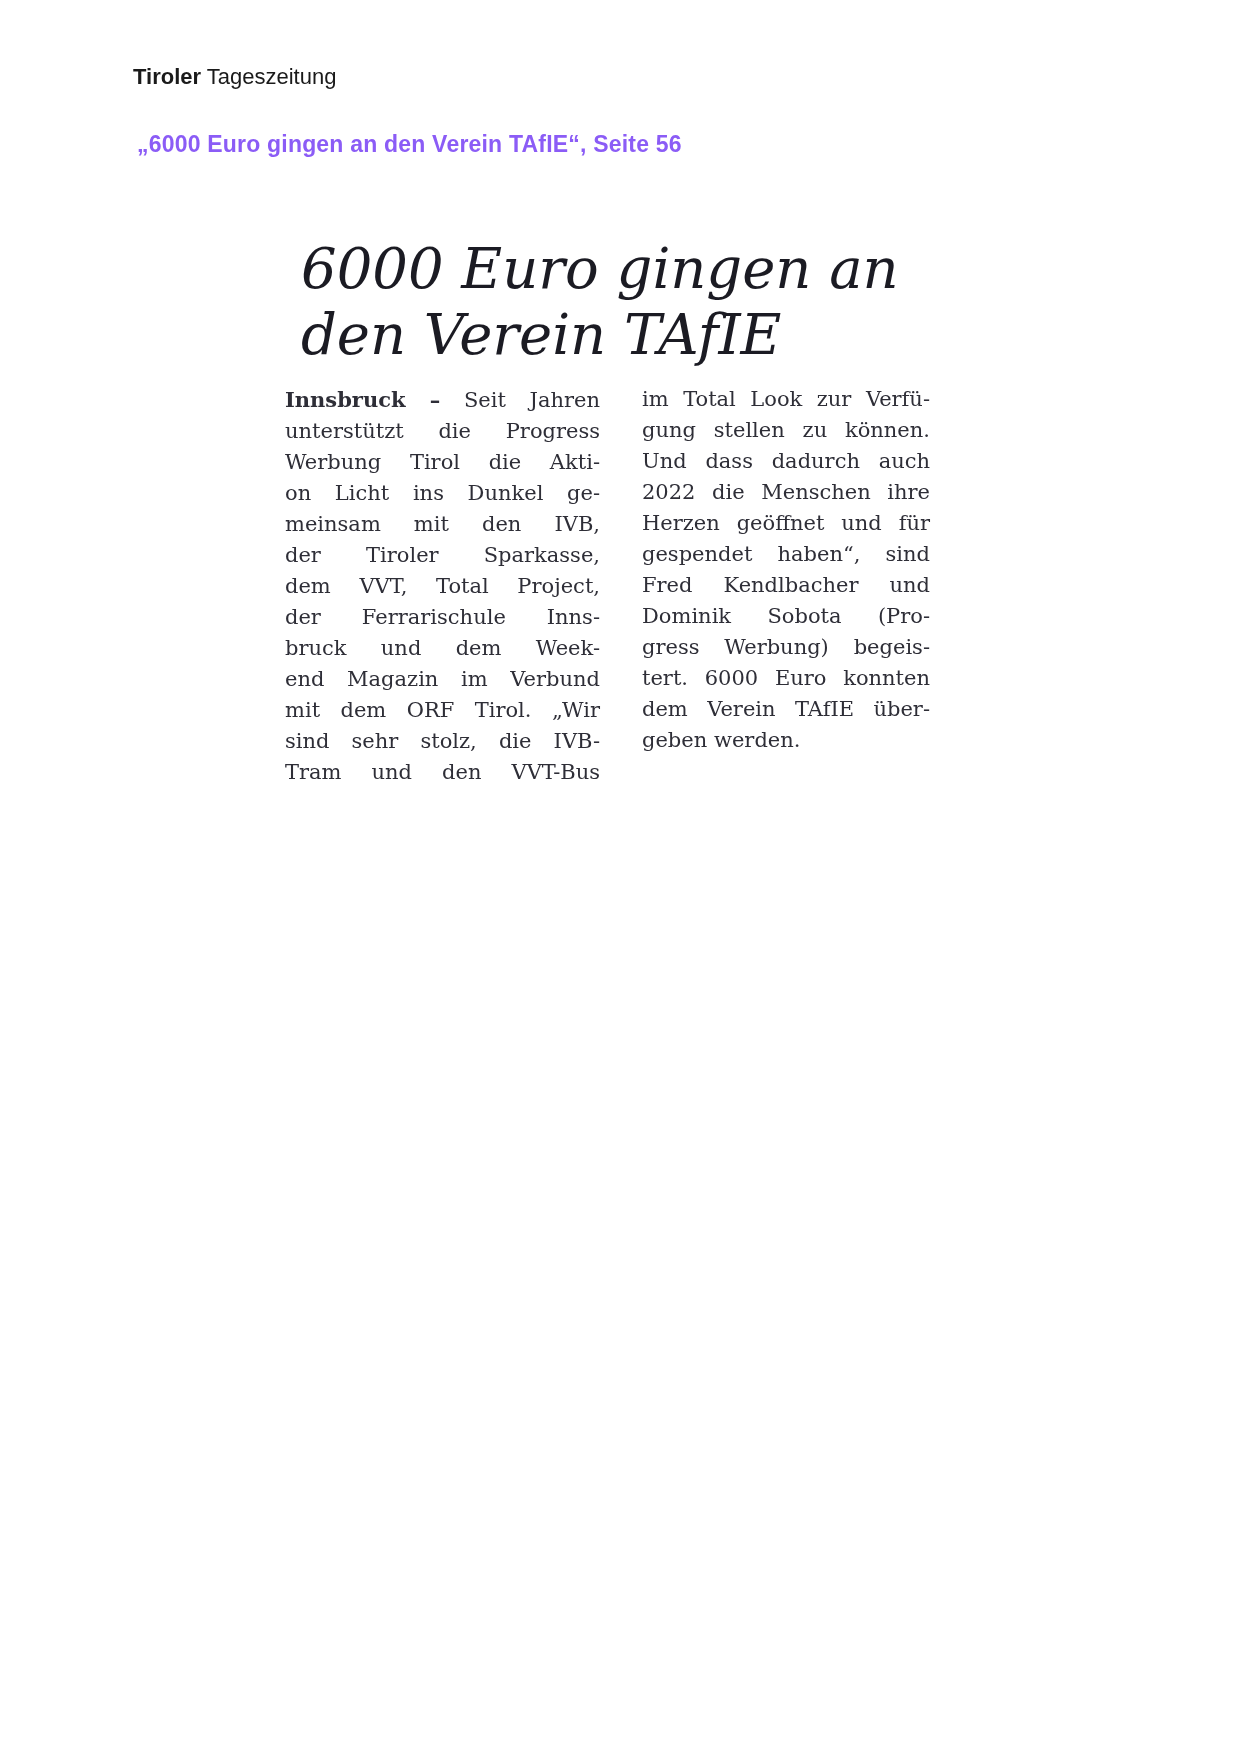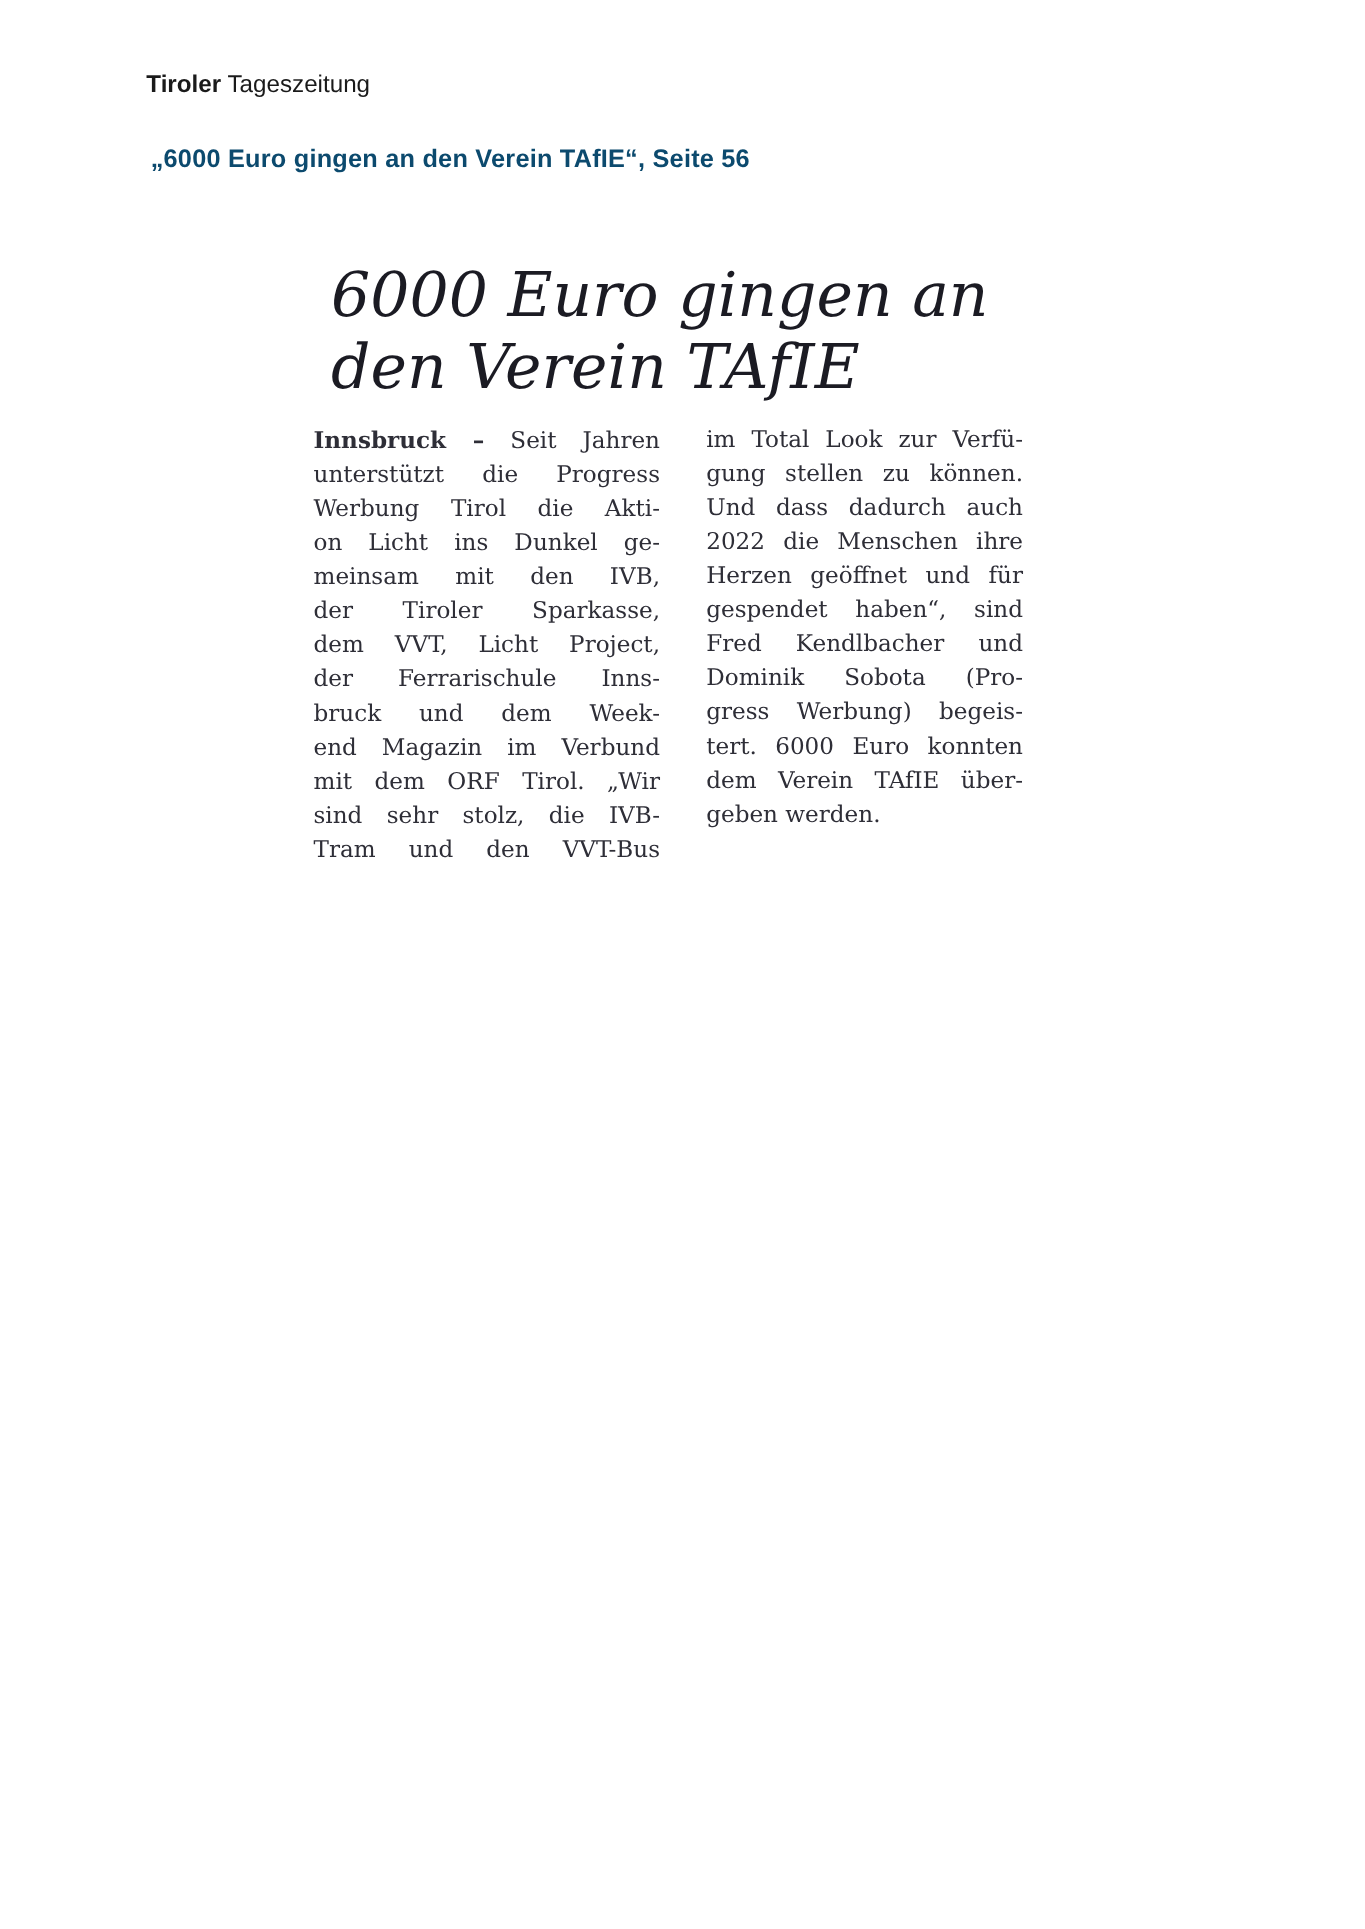--- a/index.html
+++ b/index.html
@@ -26,7 +26,7 @@
     top: 131px;
     font-size: 23px;
     font-weight: 700;
-    color: #0c4a6e;
+    color: #8b5cf6;
     letter-spacing: 0.2px;
   }
   .clipping {

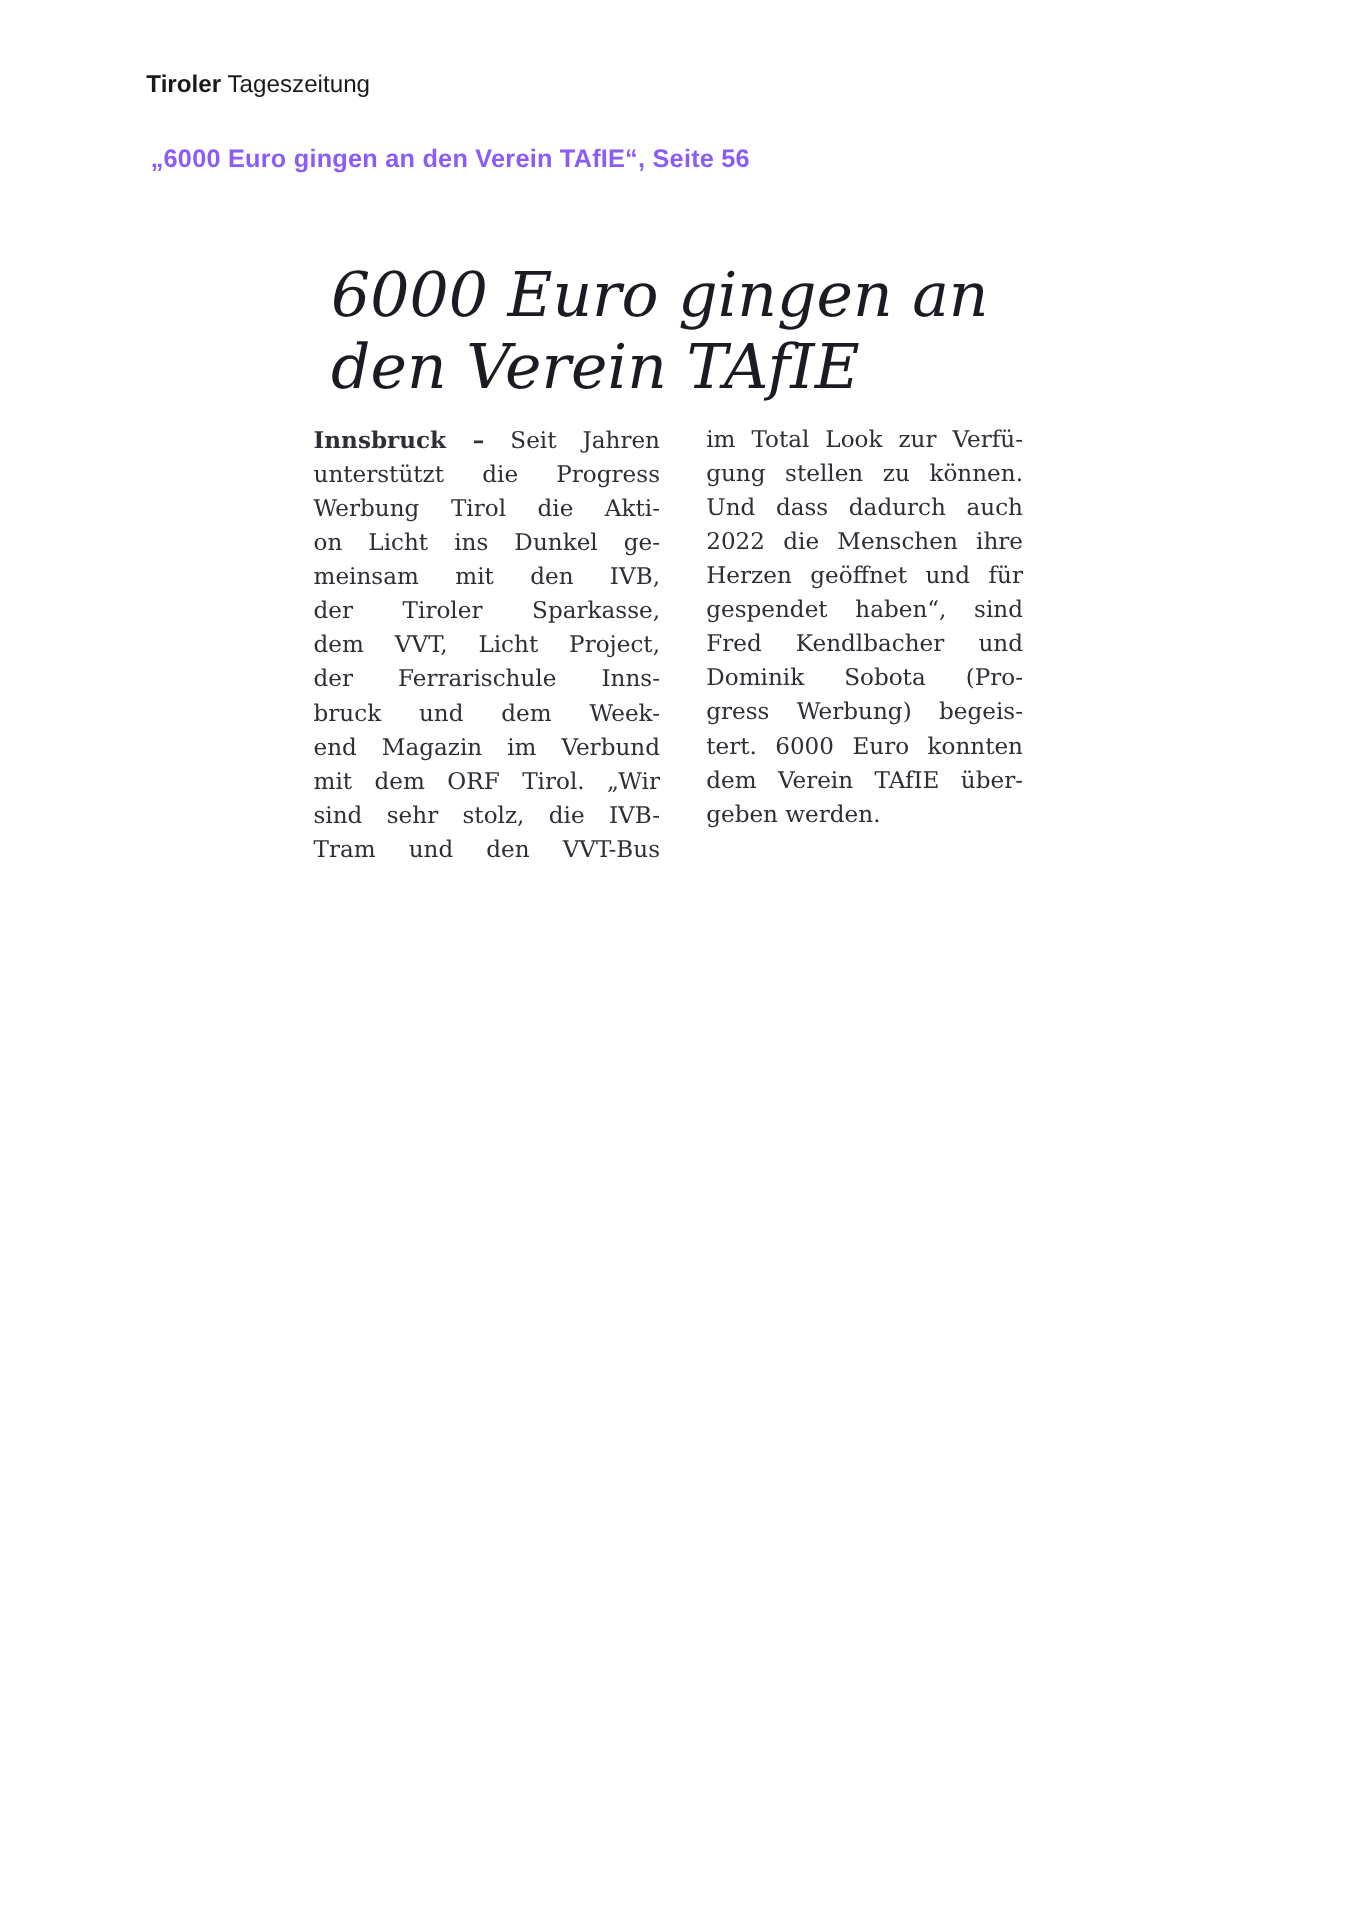--- a/index.html
+++ b/index.html
@@ -107,7 +107,7 @@
             <div class="line">on Licht ins Dunkel ge-</div>
             <div class="line">meinsam mit den IVB,</div>
             <div class="line">der Tiroler Sparkasse,</div>
-            <div class="line">dem VVT, Licht Project,</div>
+            <div class="line">dem VVT, Total Project,</div>
             <div class="line">der Ferrarischule Inns-</div>
             <div class="line">bruck und dem Week-</div>
             <div class="line">end Magazin im Verbund</div>

